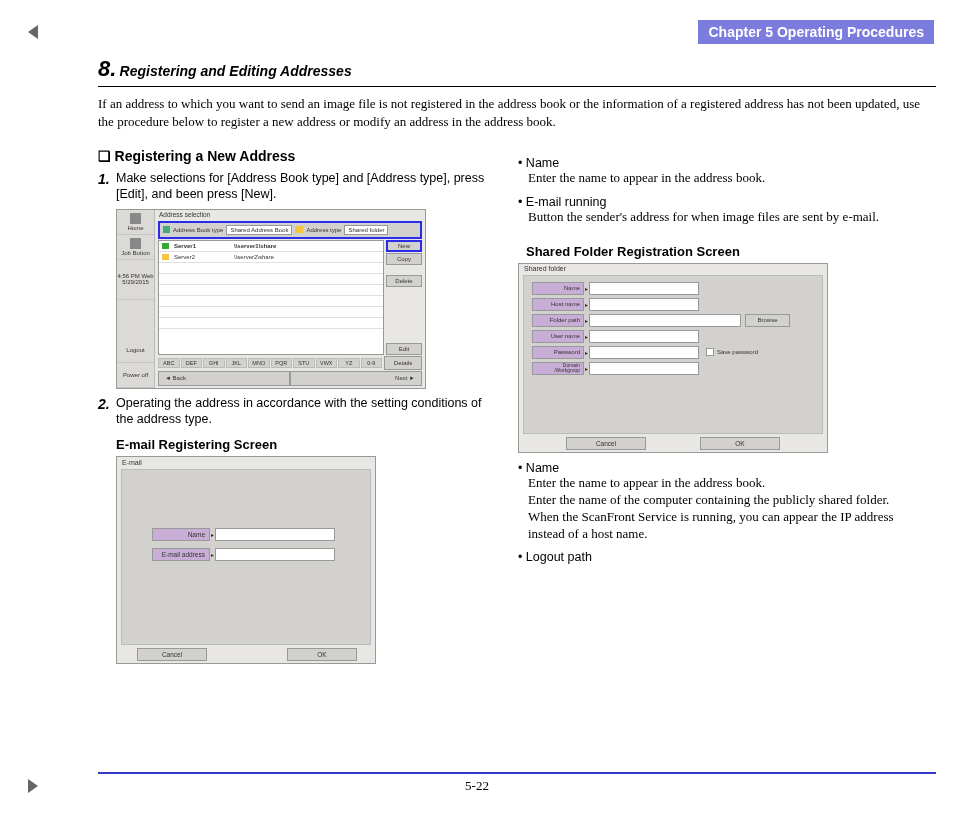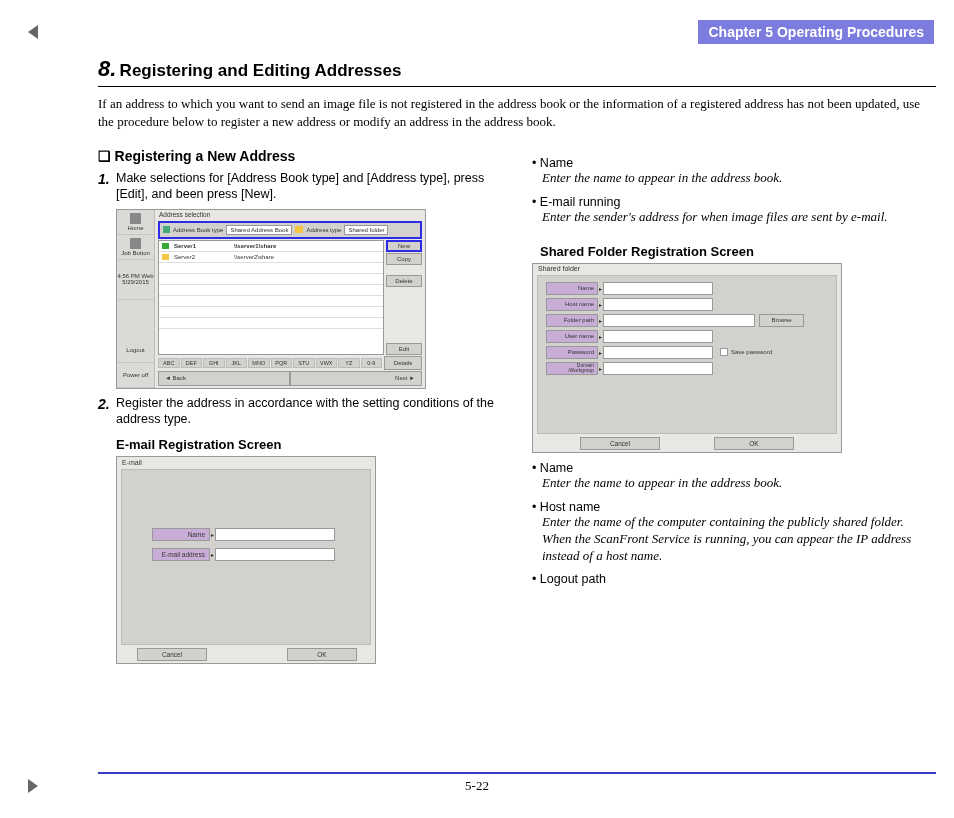--- a/index.html
+++ b/index.html
@@ -43,8 +43,9 @@
   }
   .section-title {
     font-family: Arial, sans-serif;
+    font-style: italic;
     font-weight: bold;
-    font-size: 17px;
+    font-size: 14px;
   }
   .intro { font-size: 13px; line-height: 1.35; margin-bottom: 18px; }
   .columns { display: flex; gap: 30px; }

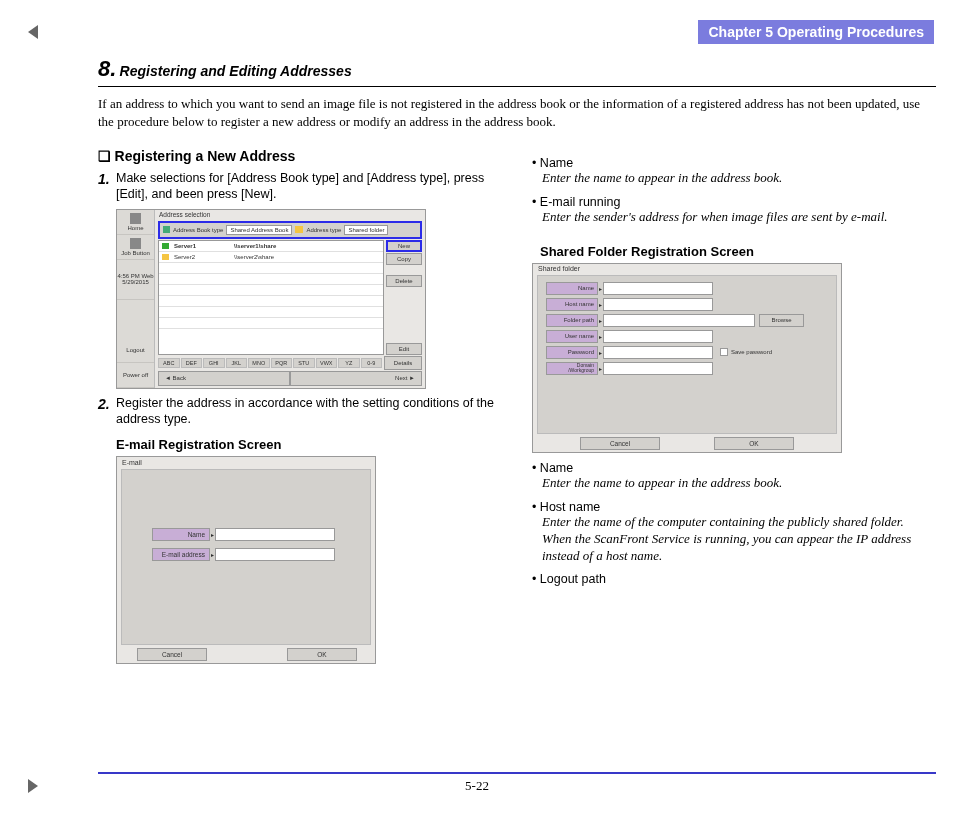--- a/index.html
+++ b/index.html
@@ -48,7 +48,7 @@
     font-size: 14px;
   }
   .intro { font-size: 13px; line-height: 1.35; margin-bottom: 18px; }
-  .columns { display: flex; gap: 30px; }
+  .columns { display: flex; gap: 16px; }
   .col { width: 404px; }
   .subhead {
     font-family: Arial, sans-serif;

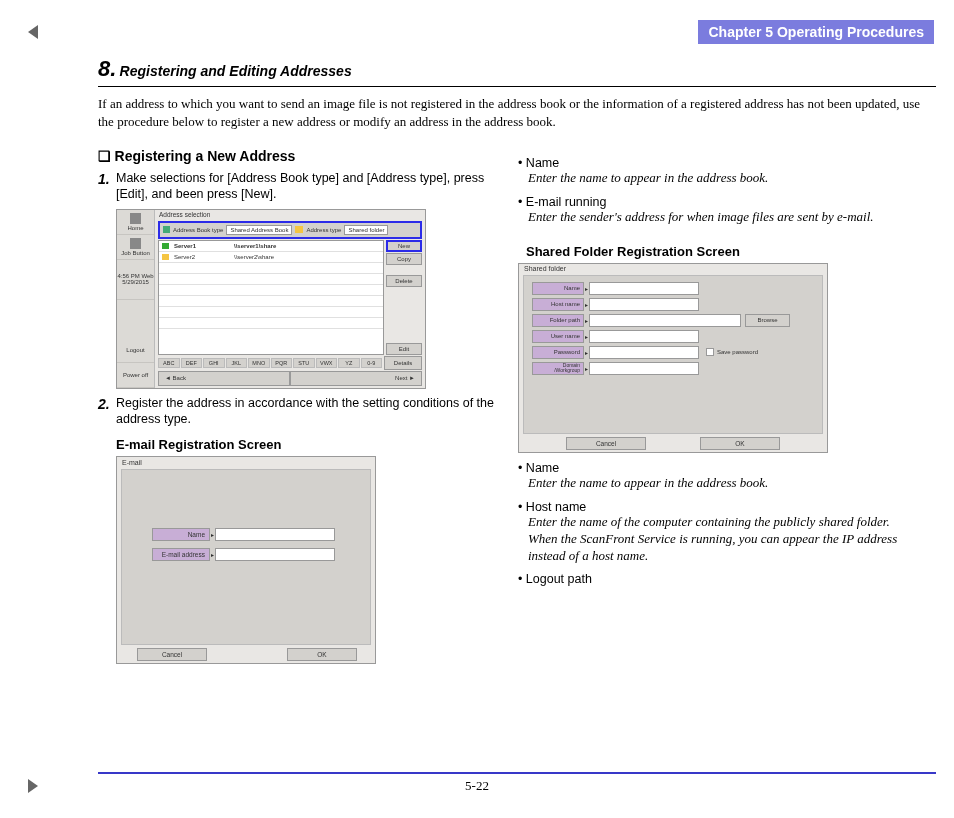--- a/index.html
+++ b/index.html
@@ -62,7 +62,7 @@
   .step-body { font-family: Arial, sans-serif; font-size:12.5px; }
   .caption { font-family: Arial, sans-serif; font-weight:bold; font-size:13px; margin:10px 0 4px 18px;}
   .bullet-term { font-family: Arial, sans-serif; font-size:12.5px; margin-top:8px;}
-  .bullet-body { font-size:13px; margin-left:10px; line-height:1.3;font-style:italic;}
+  .bullet-body { font-size:13px; margin-left:10px; line-height:1.3;}
 
   
   .shot { border:1px solid #999; background:#e9e7e4; font-family: Arial, sans-serif; font-size:7px; color:#333; margin:4px 0 6px 18px; position:relative; }

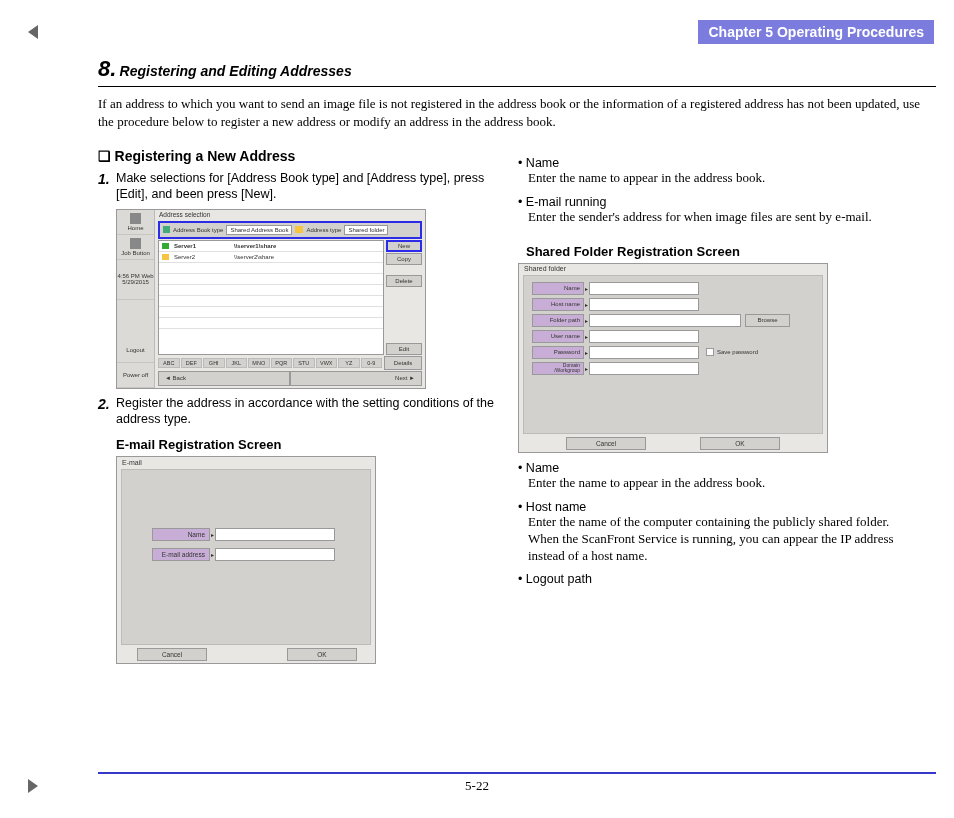--- a/index.html
+++ b/index.html
@@ -261,7 +261,7 @@
       <div class="bullet-term">• Name</div>
       <div class="bullet-body">Enter the name to appear in the address book.</div>
       <div class="bullet-term">• E-mail running</div>
-      <div class="bullet-body">Enter the sender's address for when image files are sent by e-mail.</div>
+      <div class="bullet-body">Button the sender's address for when image files are sent by e-mail.</div>
 
       <div class="caption" style="margin-left:8px; margin-top:18px;">Shared Folder Registration Screen</div>
 

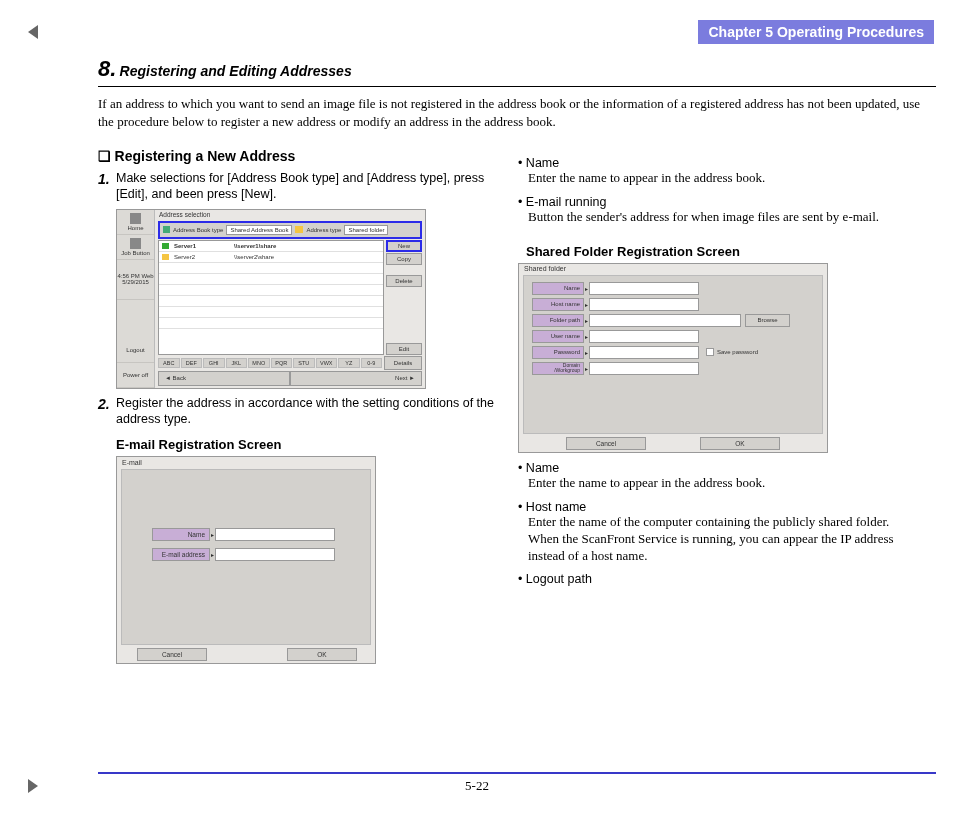--- a/index.html
+++ b/index.html
@@ -232,7 +232,7 @@
 
       <div class="step">
         <div class="step-num">2.</div>
-        <div class="step-body">Register the address in accordance with the setting conditions of the address type.</div>
+        <div class="step-body">Operating the address in accordance with the setting conditions of the address type.</div>
       </div>
       <div class="caption">E-mail Registration Screen</div>
 

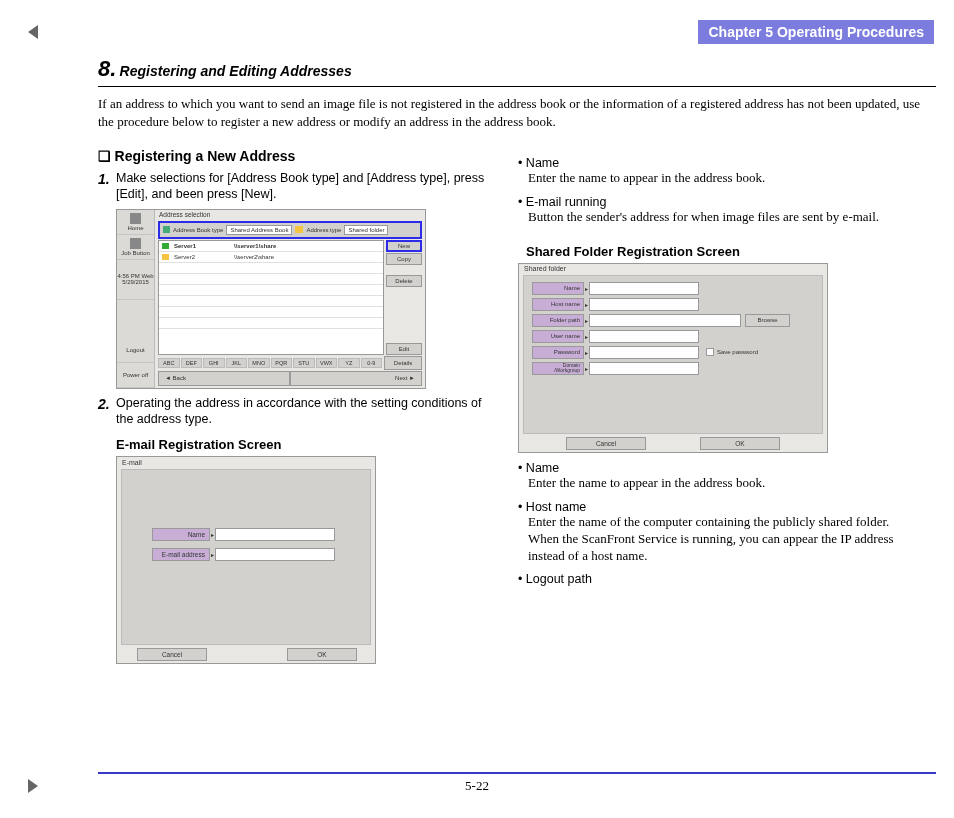--- a/index.html
+++ b/index.html
@@ -234,7 +234,7 @@
         <div class="step-num">2.</div>
         <div class="step-body">Operating the address in accordance with the setting conditions of the address type.</div>
       </div>
-      <div class="caption">E-mail Registration Screen</div>
+      <div class="caption">E-mail Registering Screen</div>
 
       <div class="shot shot2">
         <div class="top">E-mail</div>

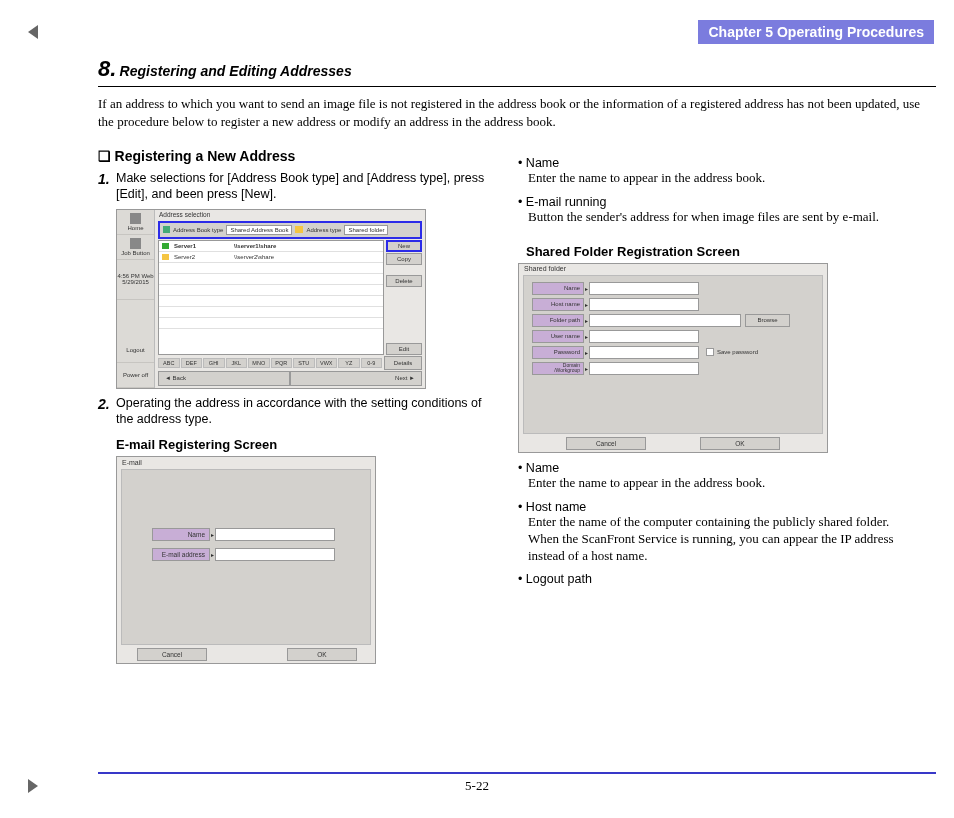--- a/index.html
+++ b/index.html
@@ -311,7 +311,6 @@
 
       <div class="bullet-term">• Name</div>
       <div class="bullet-body">Enter the name to appear in the address book.</div>
-      <div class="bullet-term">• Host name</div>
       <div class="bullet-body">Enter the name of the computer containing the publicly shared folder. When the ScanFront Service is running, you can appear the IP address instead of a host name.</div>
       <div class="bullet-term">• Logout path</div>
     </div>

